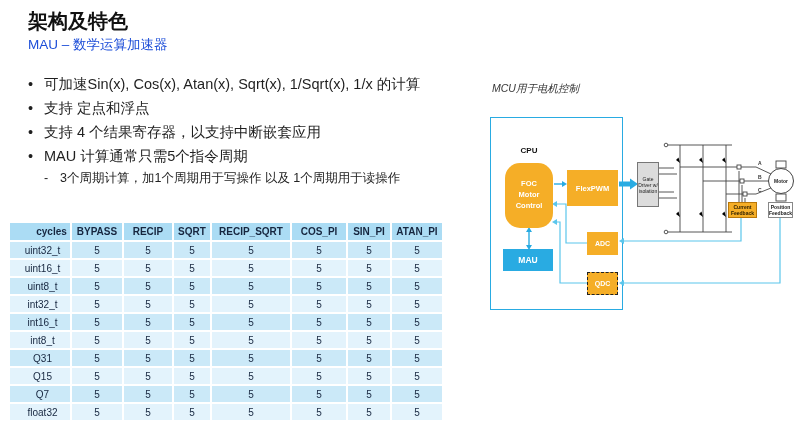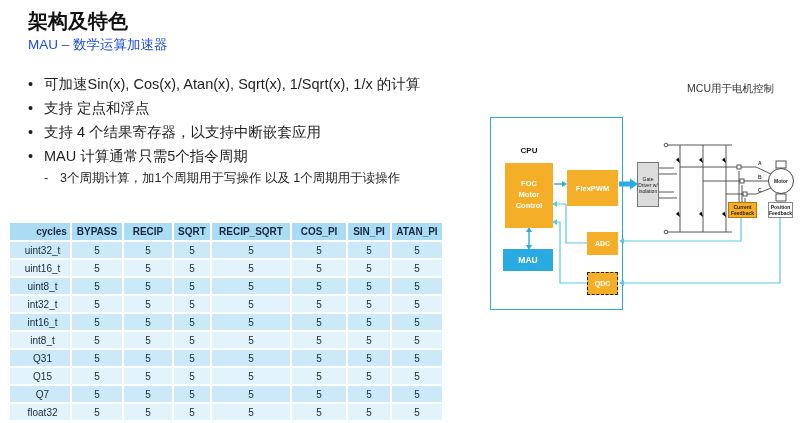--- a/index.html
+++ b/index.html
@@ -35,7 +35,7 @@
 
   
   .diagram{position:absolute;left:480px;top:70px;width:320px;height:300px;}
-  .diagram-title{position:absolute;left:0;top:12px;width:294px;text-align:right;font-size:10.5px;color:#333;}
+  .diagram-title{position:absolute;left:12px;top:12px;width:294px;text-align:left;font-size:10.5px;color:#333;font-style:italic;}
   .mcu-box{position:absolute;left:10px;top:47px;width:133px;height:193px;border:1.6px solid var(--blue);background:#fff;}
   .circuit{position:absolute;left:0;top:0;width:320px;height:300px;}
   .blk{position:absolute;display:flex;align-items:center;justify-content:center;text-align:center;color:#fff;font-weight:bold;}

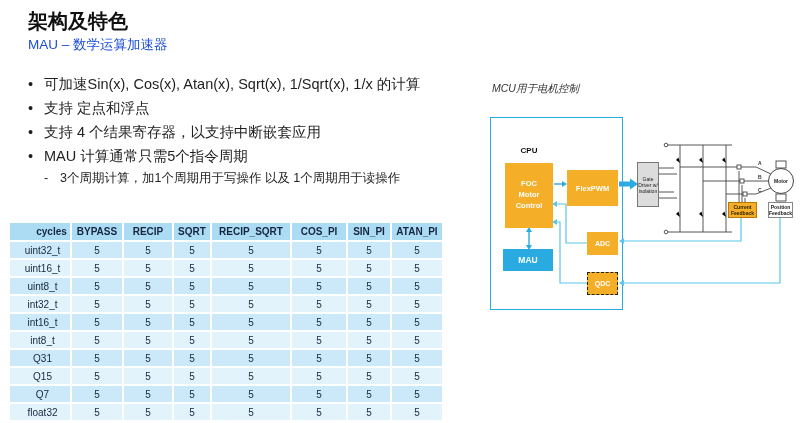--- a/index.html
+++ b/index.html
@@ -42,7 +42,7 @@
   .blk.orange{background:var(--orange);}
   .blk.blue{background:var(--blue);}
   .cpu-label{position:absolute;left:25px;top:76px;width:48px;text-align:center;font-size:8px;font-weight:bold;color:#111;}
-  .foc{left:25px;top:93px;width:48px;height:65px;font-size:7.5px;line-height:1.45;padding:0 6px;}
+  .foc{left:25px;top:93px;width:48px;height:65px;font-size:7.5px;line-height:1.45;padding:0 6px;border-radius:15px;}
   .flexpwm{left:87px;top:100px;width:51px;height:36px;font-size:7.5px;}
   .mau{left:23px;top:179px;width:50px;height:22px;font-size:8.5px;}
   .adc{left:107px;top:162px;width:31px;height:23px;font-size:7px;}

